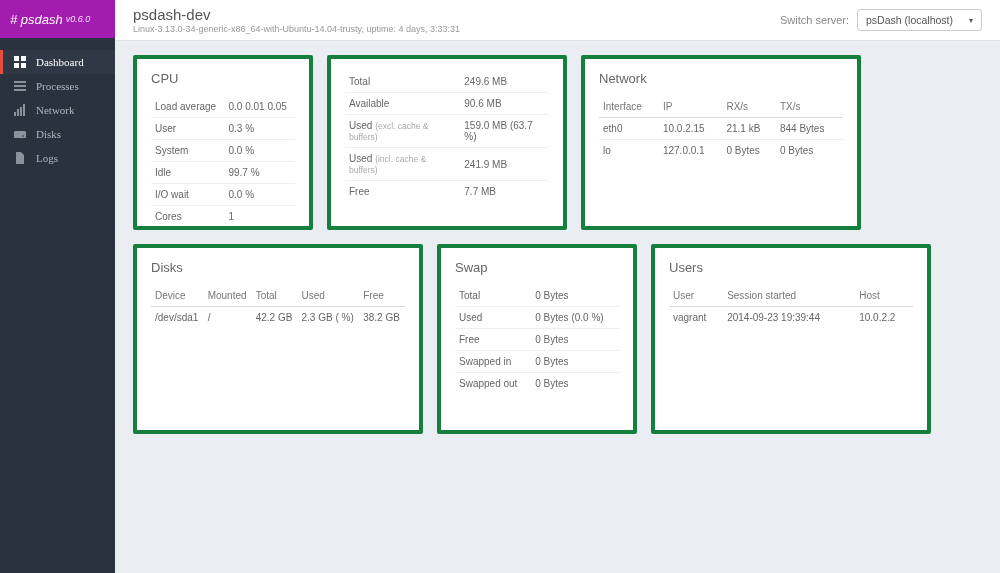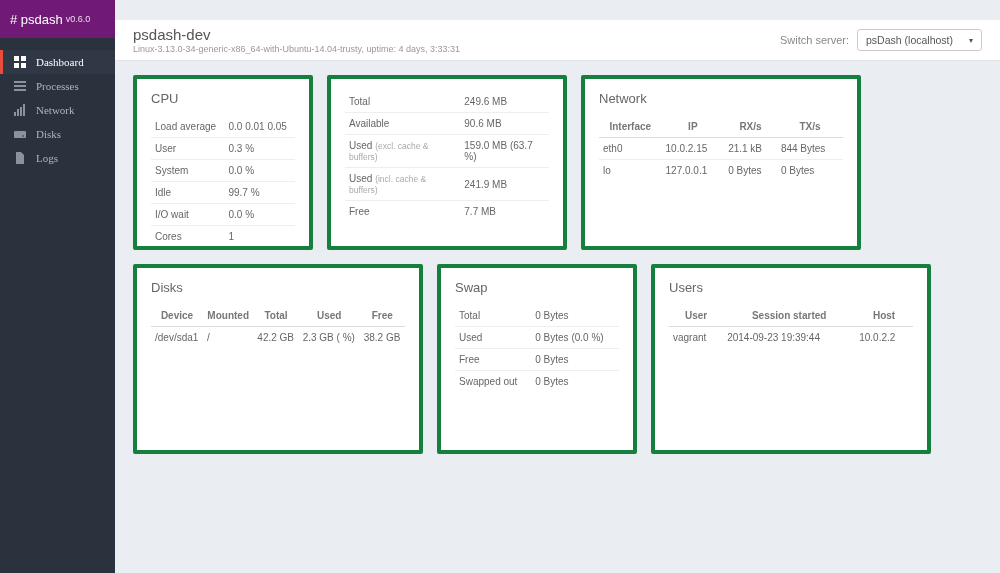--- a/index.html
+++ b/index.html
@@ -22,13 +22,14 @@
     flex-direction: column;
   }
   .brand {
-    background: #701a75;
+    background: #a21caf;
     color: #fff;
     height: 38px;
     display: flex;
     align-items: center;
     padding: 0 10px;
     font-size: 13px;
+    font-style: italic;
   }
   .brand small { font-size: 9px; opacity: 0.85; margin-left: 3px; }
   .nav { list-style: none; padding-top: 12px; font-family: Liberation Serif, serif; }

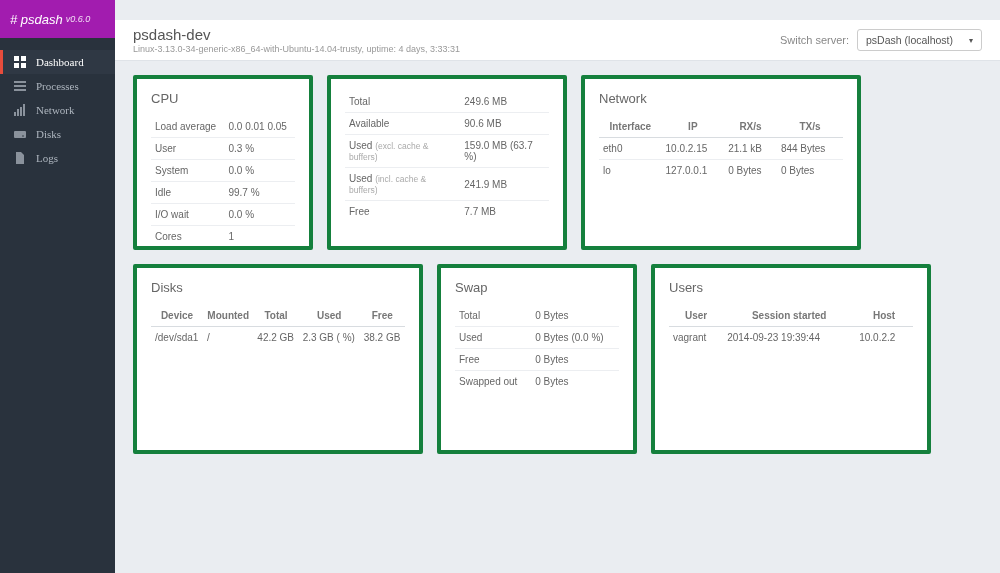--- a/index.html
+++ b/index.html
@@ -50,7 +50,7 @@
   }
   .nav .icon { width: 16px; display: inline-flex; justify-content: center; margin-right: 8px; color: #8a929c; }
   .nav li.active .icon { color: #fff; }
-  .main { flex: 1; display: flex; flex-direction: column; margin-top: 20px; }
+  .main { flex: 1; display: flex; flex-direction: column; }
   .topbar {
     background: #fff;
     border-bottom: 1px solid #dfe3e8;

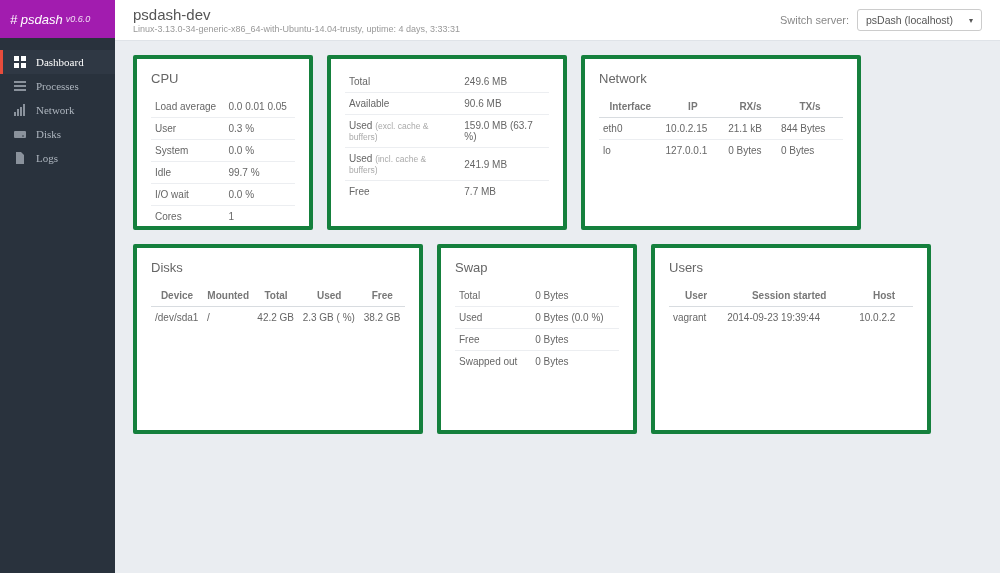--- a/index.html
+++ b/index.html
@@ -87,7 +87,7 @@
   .card h3 { font-size: 13px; font-weight: 400; color: #666; margin-bottom: 10px; }
   table { width: 100%; border-collapse: collapse; font-size: 10px; }
   th, td { text-align: left; padding: 5px 4px; border-bottom: 1px solid #eceef1; color: #666; }
-  th { font-weight: 700; color: #777; border-bottom: 1px solid #d8dce0; text-align: center; }
+  th { font-weight: 400; color: #777; border-bottom: 1px solid #d8dce0; }
   tr:last-child td { border-bottom: none; }
   .sub-label { color: #aaa; font-size: 8.5px; }
   .row1 .card { height: 175px; }

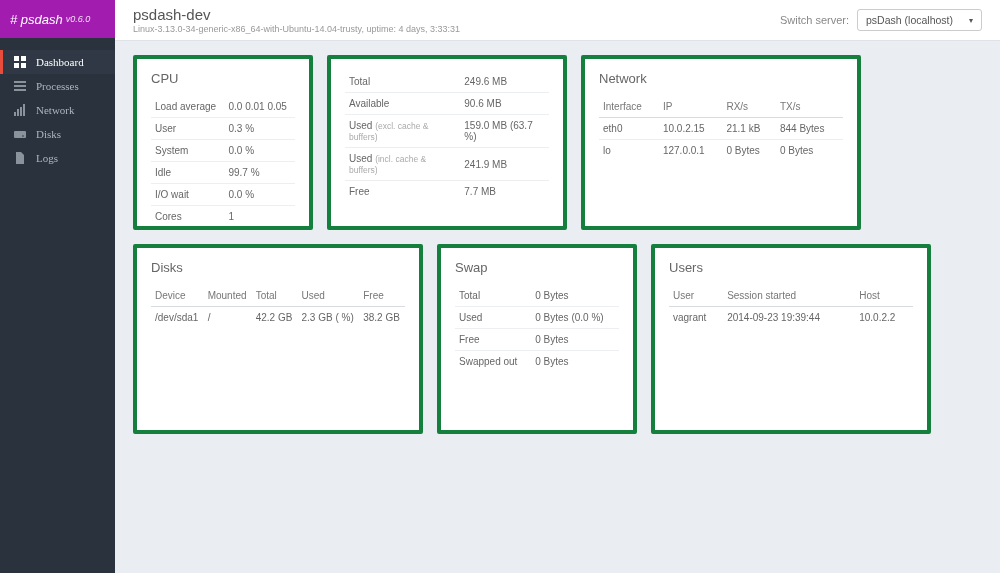--- a/index.html
+++ b/index.html
@@ -308,6 +308,10 @@
                   <td>0 Bytes</td>
                 </tr>
               <tr>
+                  <td>Swapped in</td>
+                  <td>0 Bytes</td>
+                </tr>
+              <tr>
                   <td>Swapped out</td>
                   <td>0 Bytes</td>
                 </tr>

